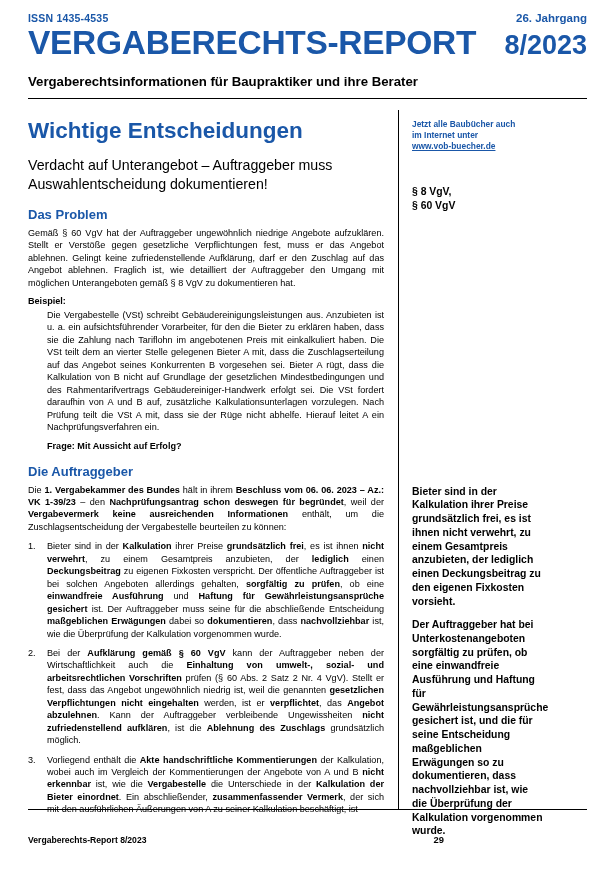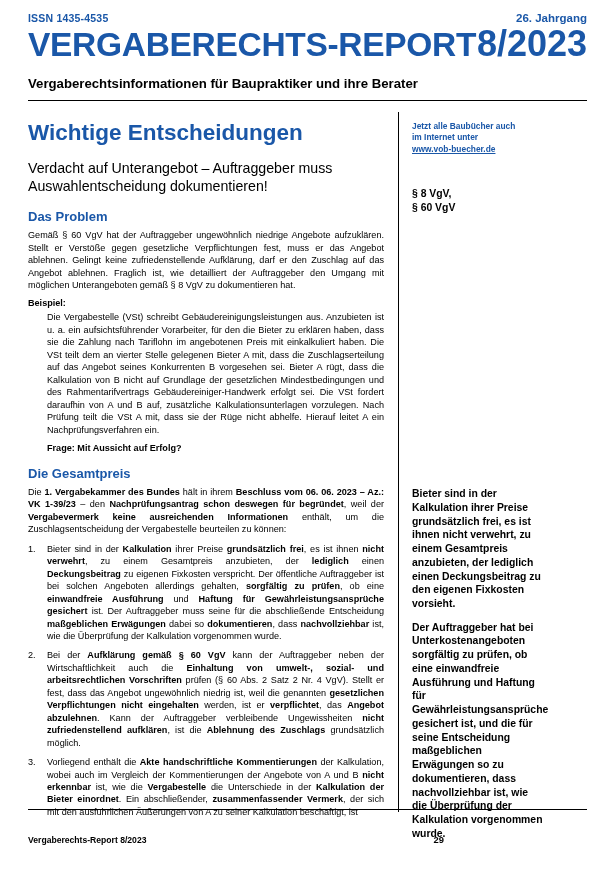--- a/index.html
+++ b/index.html
@@ -60,7 +60,7 @@
   }
   .issue-no {
     color: #1a57a8;
-    font-size: 36px;
+    font-size: 27px;
     font-weight: bold;
     line-height: 1;
   }

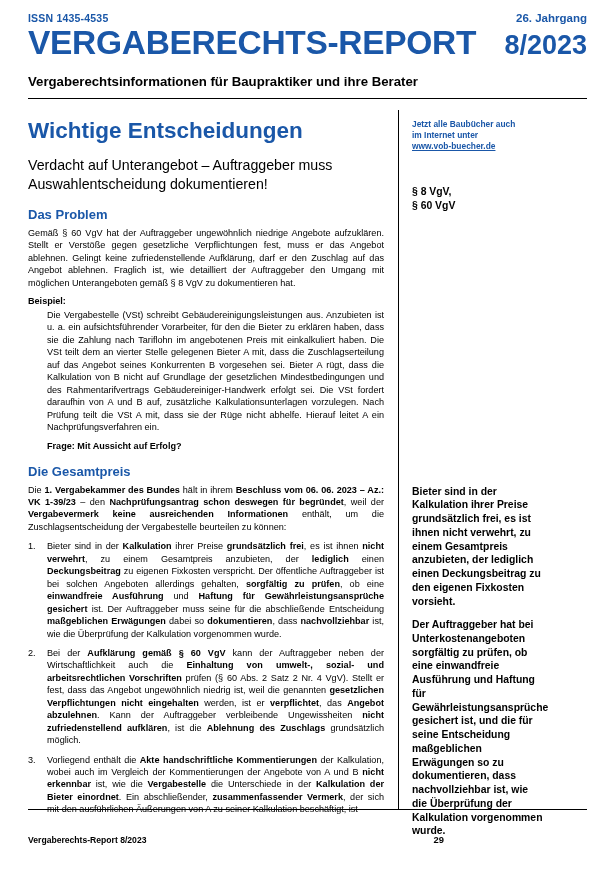--- a/index.html
+++ b/index.html
@@ -252,7 +252,7 @@
       <p class="indent">Die Vergabestelle (VSt) schreibt Gebäudereinigungsleistungen aus. Anzubieten ist u. a. ein aufsichtsführender Vorarbeiter, für den die Bieter zu erklären haben, dass sie die Zahlung nach Tariflohn im angebotenen Preis mit einkalkuliert haben. Die VSt teilt dem an vierter Stelle gelegenen Bieter A mit, dass die Zuschlagserteilung auf das Angebot seines Konkurrenten B vorgesehen sei. Bieter A rügt, dass die Kalkulation von B nicht auf Grundlage der gesetzlichen Mindestbedingungen und des Rahmentarifvertrags Gebäudereiniger-Handwerk erfolgt sei. Die VSt fordert daraufhin von A und B auf, zusätzliche Kalkulationsunterlagen vorzulegen. Nach Prüfung teilt die VSt A mit, dass sie der Rüge nicht abhelfe. Hierauf leitet A ein Nachprüfungsverfahren ein.</p>
       <div class="frage">Frage: Mit Aussicht auf Erfolg?</div>
 
-      <h3 class="section sp">Die Gesamtpreis</h3>
+      <h3 class="section sp">Die Auftraggeber</h3>
       <p id="decision-intro">Die <b>1. Vergabekammer des Bundes</b> hält in ihrem <b>Beschluss vom 06. 06. 2023 – Az.: VK 1-39/23</b> – den <b>Nachprüfungsantrag schon deswegen für begründet</b>, weil der <b>Vergabevermerk keine ausreichenden Informationen</b> enthält, um die Zuschlagsentscheidung der Vergabestelle beurteilen zu können:</p>
 
       <ol class="numlist" id="decision-list">

